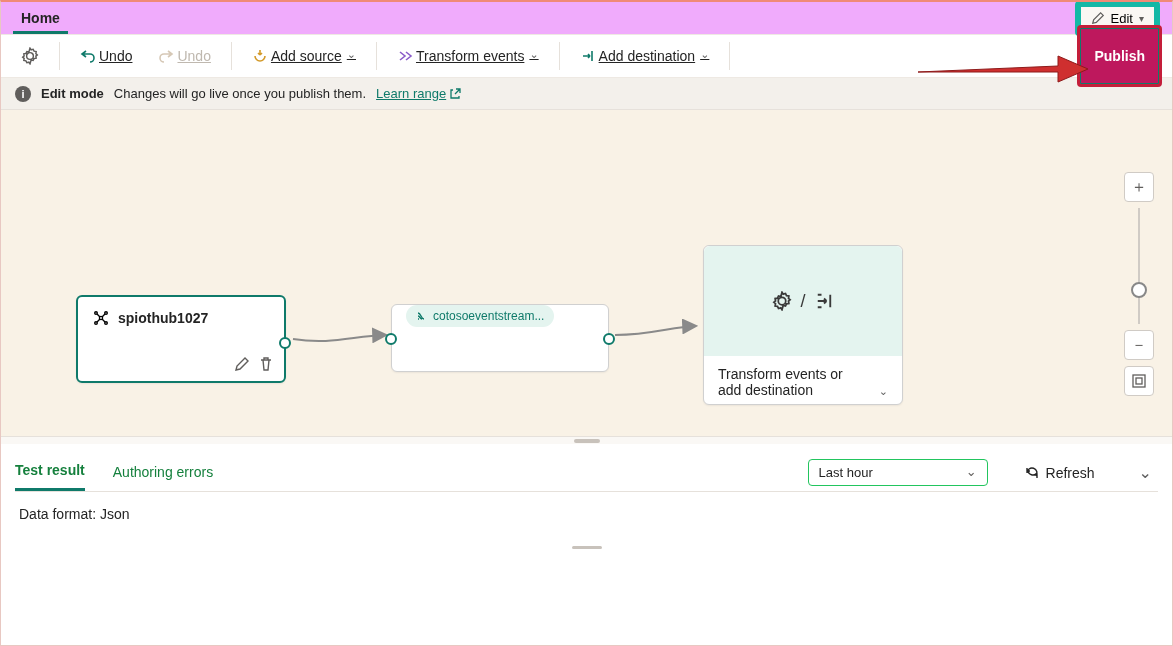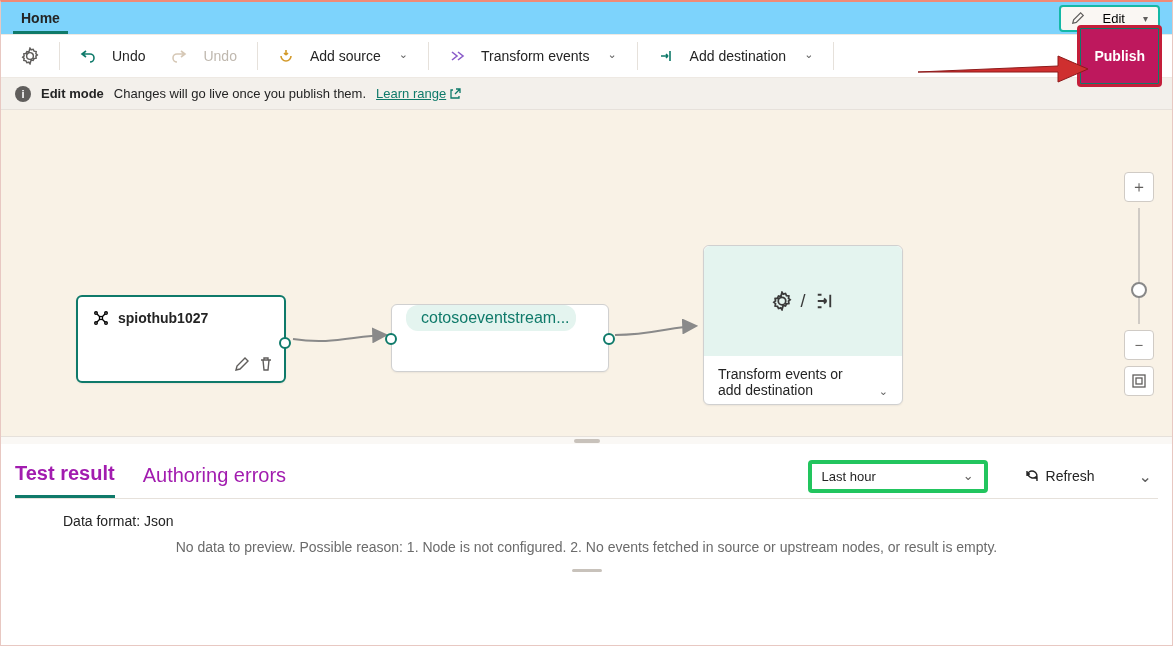--- a/index.html
+++ b/index.html
@@ -20,7 +20,7 @@
   align-items: center;
   padding: 0 12px;
   height: 32px;
-  background: #7dd3fc;
+  background: #f0abfc;
 }
 .tab {
   padding: 6px 8px 4px;

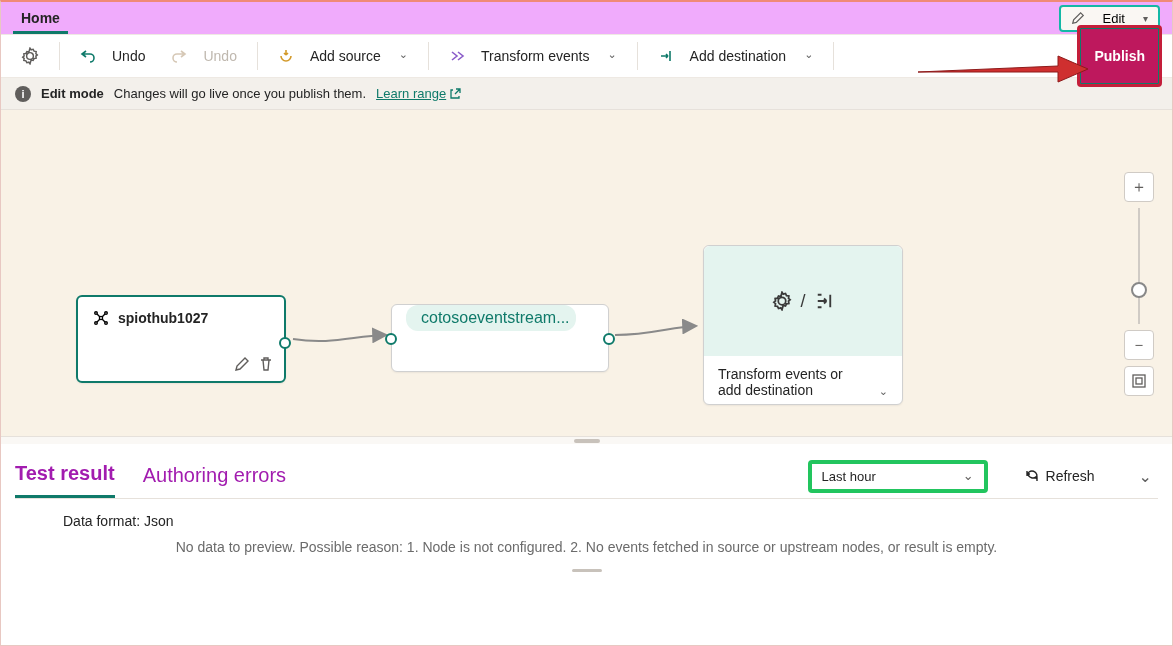--- a/index.html
+++ b/index.html
@@ -34,9 +34,9 @@
 .edit-btn {
   display: flex;
   align-items: center;
-  gap: 18px;
+  gap: 6px;
   padding: 4px 10px;
-  border: 2px solid #14b8a6;
+  border: 6px solid #14b8a6;
   border-radius: 4px;
   background: #faf7f3;
   cursor: pointer;

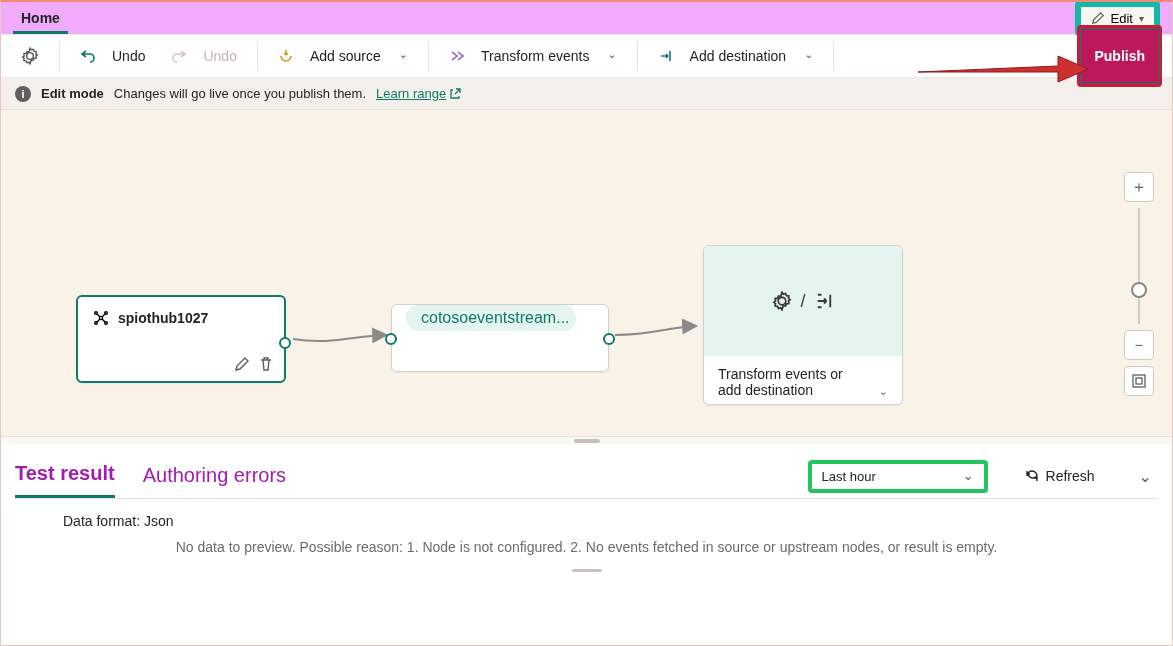--- a/index.html
+++ b/index.html
@@ -62,7 +62,7 @@
 .tool-btn {
   display: flex;
   align-items: flex-start;
-  gap: 16px;
+  gap: 3px;
   padding: 6px 10px;
   border-radius: 4px;
   cursor: pointer;
@@ -70,6 +70,7 @@
   border: none;
   font-size: 14px;
   color: #242424;
+  text-decoration: underline;
 }
 .tool-btn.disabled { color: #bfb8af; cursor: default; }
 .chev { font-size: 11px; color: #616161; margin-left: 2px; }

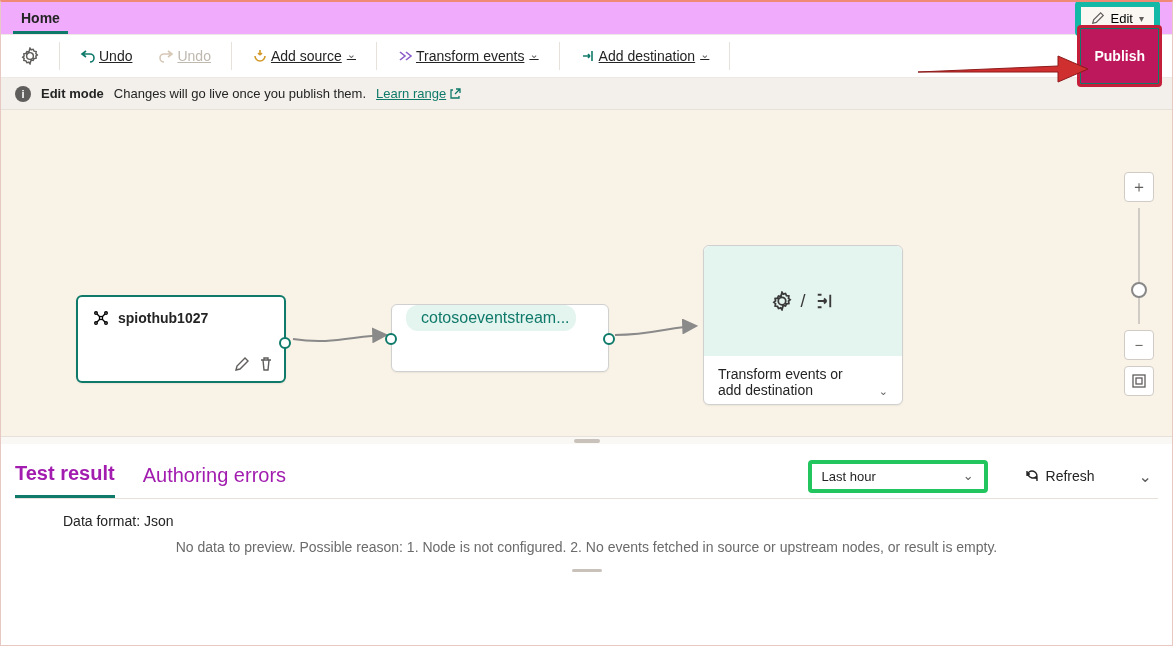--- a/index.html
+++ b/index.html
@@ -140,7 +140,7 @@
   margin: 0 14px;
   background: #e4f4ef;
   color: #0f7a6a;
-  font-size: 16px;
+  font-size: 12px;
   padding: 4px 10px;
   border-radius: 12px;
   display: inline-flex;

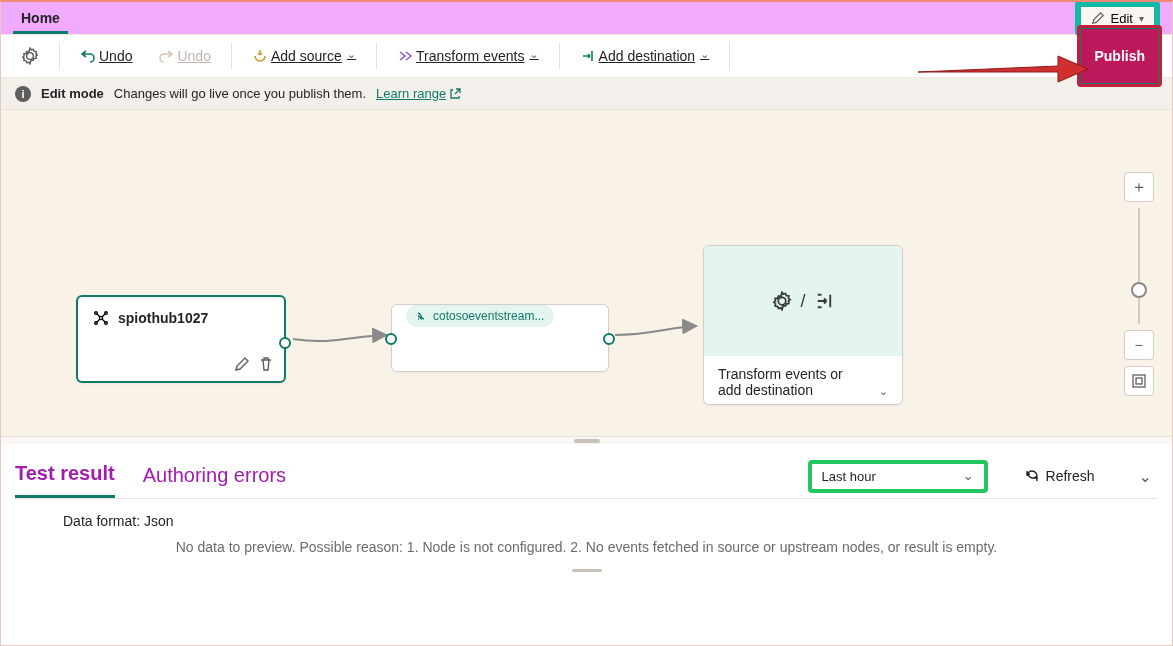--- a/index.html
+++ b/index.html
@@ -253,8 +253,8 @@
 }
 .ptab {
   padding: 8px 0 10px;
-  font-size: 20px;
-  color: #a21caf;
+  font-size: 14px;
+  color: #15803d;
   cursor: pointer;
 }
 .ptab.active { font-weight: 600; border-bottom: 3px solid #0f7a6a; }

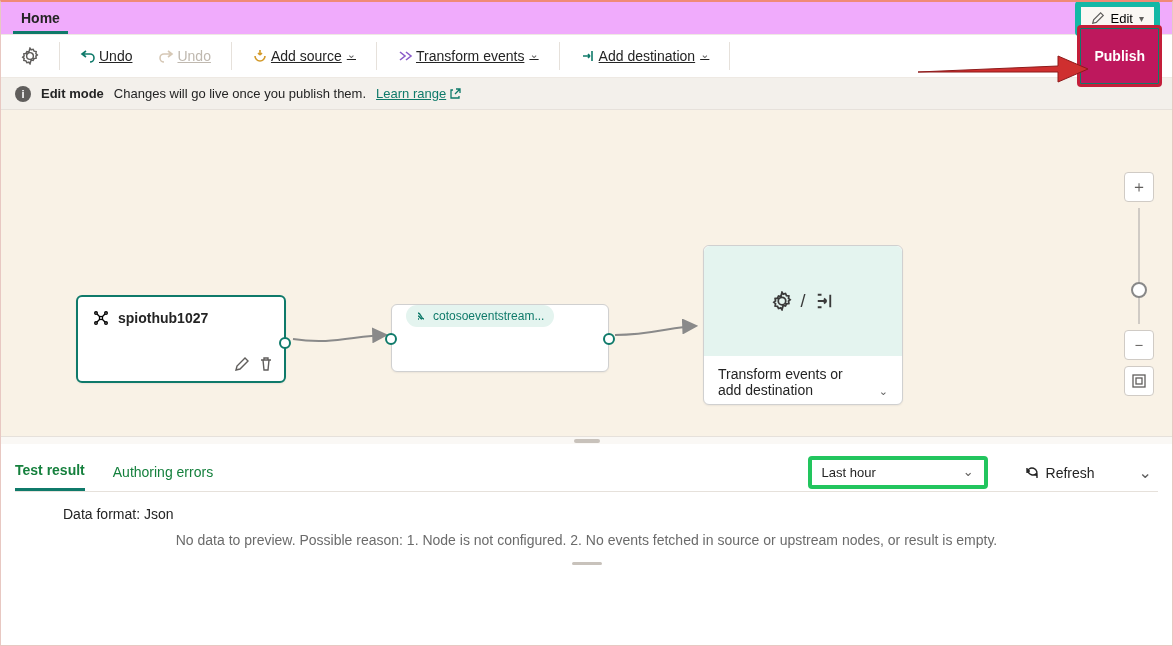--- a/index.html
+++ b/index.html
@@ -260,7 +260,7 @@
 .ptab.active { font-weight: 600; border-bottom: 3px solid #0f7a6a; }
 .panel-tabs .spacer { flex:1; }
 .time-select {
-  border: 4px solid #22c55e;
+  border: 1px solid #22c55e;
   border-radius: 4px;
   padding: 5px 28px 5px 10px;
   font-size: 13px;

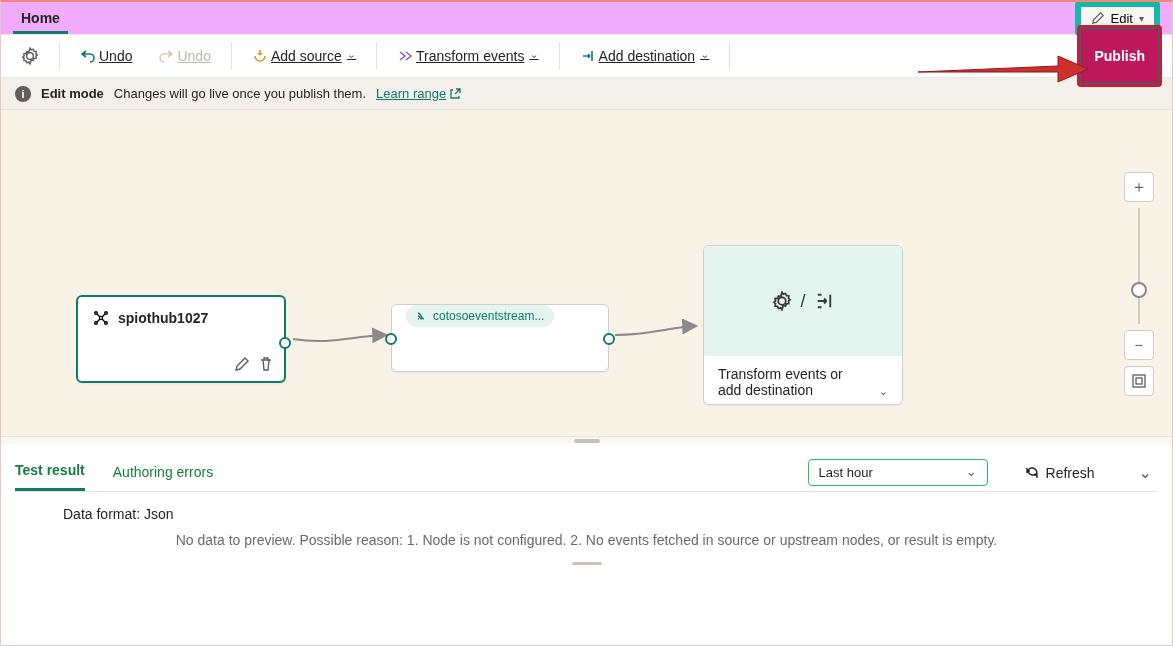--- a/index.html
+++ b/index.html
@@ -283,7 +283,7 @@
   padding: 14px 4px 10px;
   font-size: 14px;
 }
-.meta-row .label { color: #242424; margin-left: 44px; }
+.meta-row .label { color: #242424; }
 .meta-row .bold { font-weight: 600; }
 .no-data {
   text-align: center;

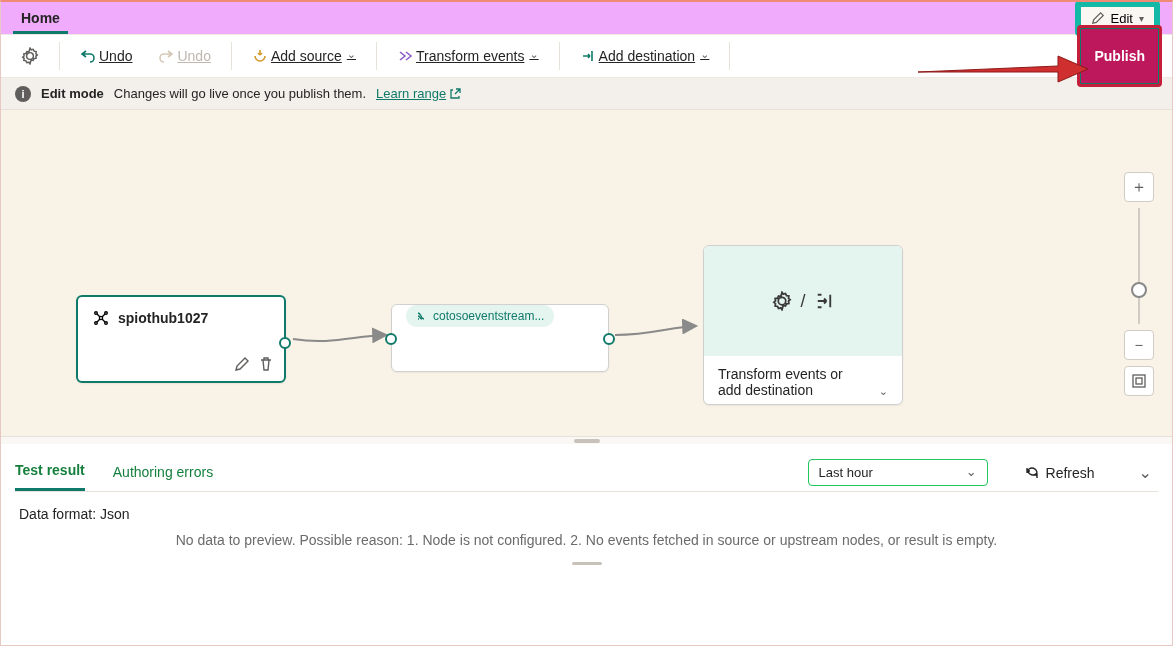--- a/index.html
+++ b/index.html
@@ -488,7 +488,6 @@
     <div><span class="label">Data format:</span> <span>Json</span></div>
   </div>
 
-  <div class="no-data-msg">No data to preview. Possible reason: 1. Node is not configured. 2. No events fetched in source or upstream nodes, or result is empty.</div>
   <div class="bottom-handle">
       <div class="bottom-handle-inner"></div>
     </div>

